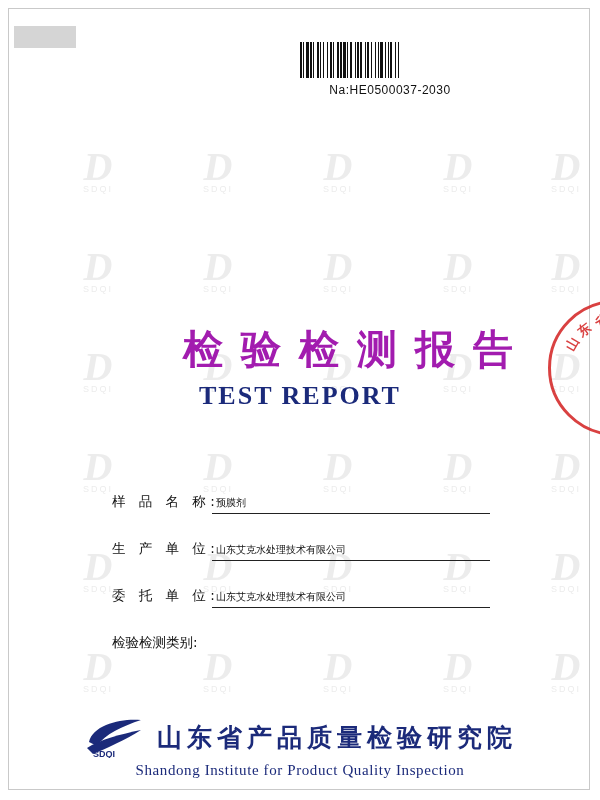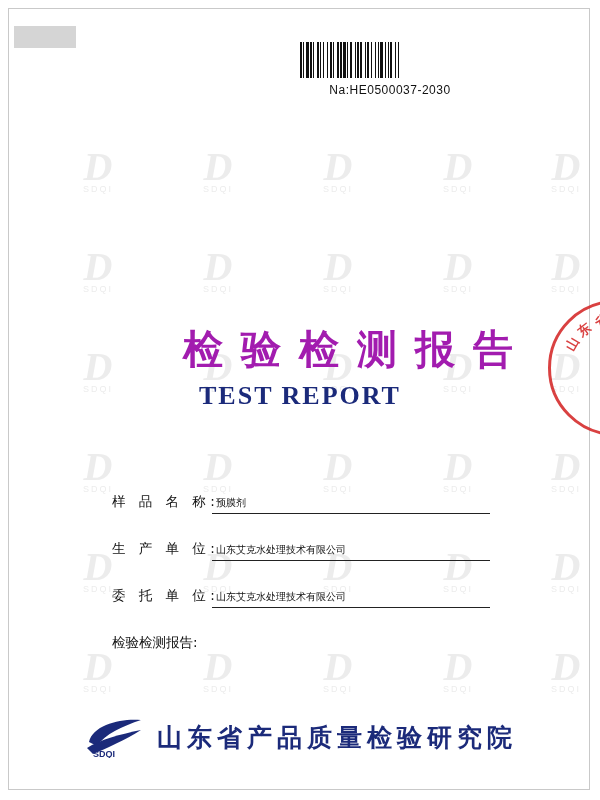--- a/index.html
+++ b/index.html
@@ -440,7 +440,7 @@
       <div class="field-value">山东艾克水处理技术有限公司</div>
     </div>
     <div class="field-row">
-      <div class="field-label">检验检测报告:</div>
+      <div class="field-label">检验检测类别:</div>
     </div>
   </div>
 

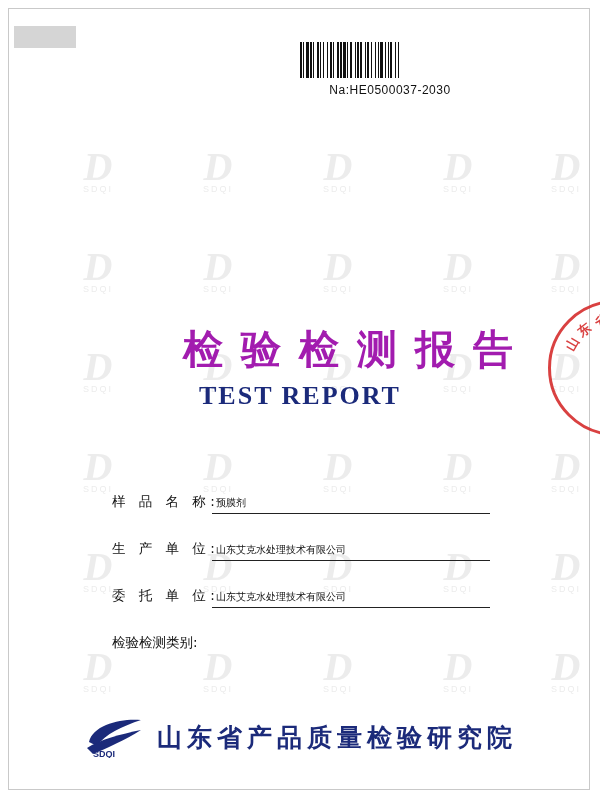--- a/index.html
+++ b/index.html
@@ -455,6 +455,7 @@
       </div>
       <div class="footer-cn">山东省产品质量检验研究院</div>
     </div>
+    <div class="footer-en">Shandong Institute for Product Quality Inspection</div>
   </div>
 
   <div class="seal">

